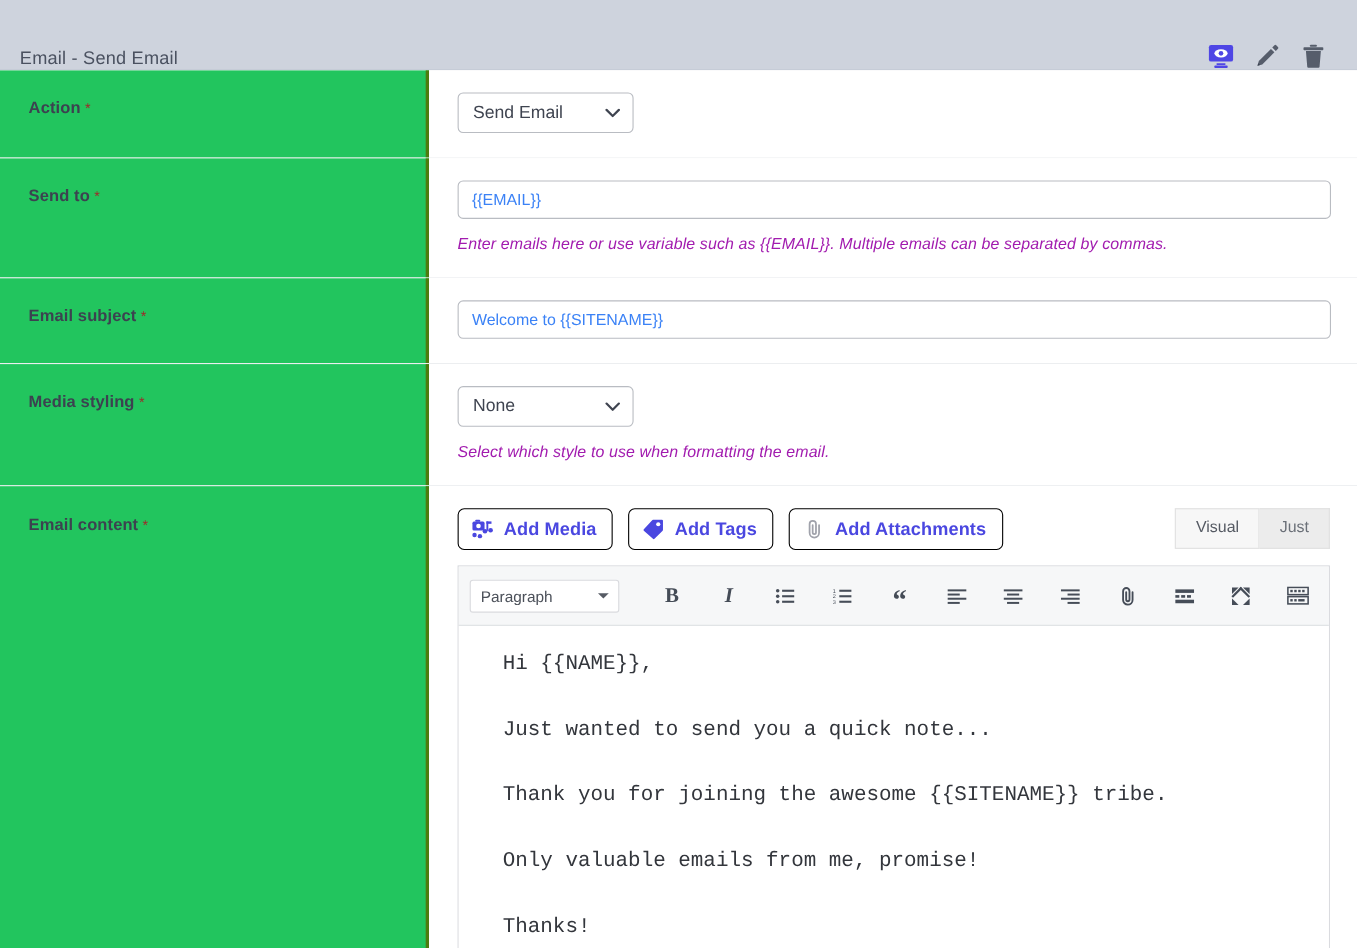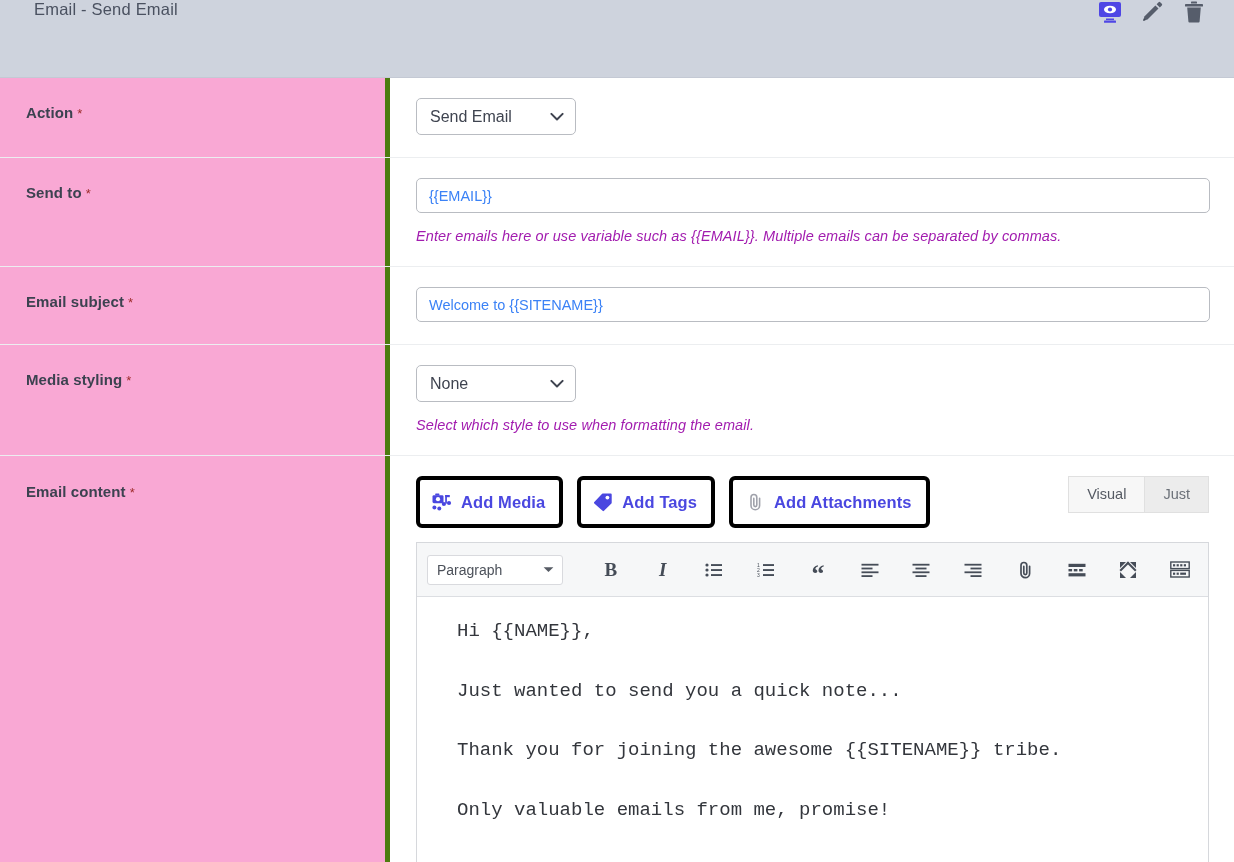--- a/index.html
+++ b/index.html
@@ -19,11 +19,11 @@
 
   
   .panel-header {
-    height: 78px;
+    height: 64px;
     background: #ced3dd;
     display: flex;
-    align-items: flex-start;
-    padding: 0 14px 0 34px;
+    align-items: flex-end;
+    padding: 0 14px 0 18px;
     border-bottom: 1px solid #c4c9d4;
   }
   .panel-title {

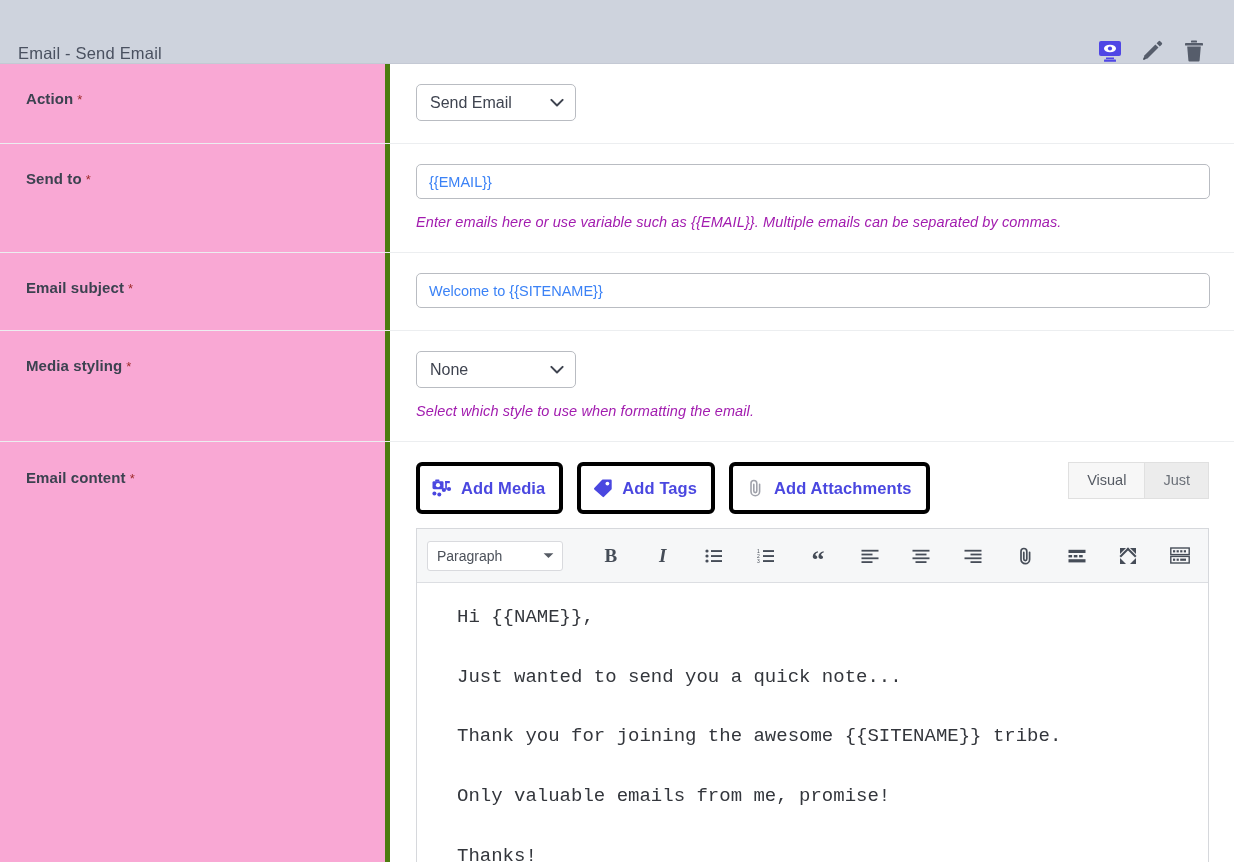--- a/index.html
+++ b/index.html
@@ -50,8 +50,8 @@
   .row-label {
     width: 390px;
     flex: 0 0 390px;
-    background: #f9a8d4;
-    border-right: 5px solid #4d7c0f;
+    background: #22c55e;
+    border-right: 3px solid #4d7c0f;
     padding: 26px 20px 20px 26px;
   }
   .row-label .lbl {

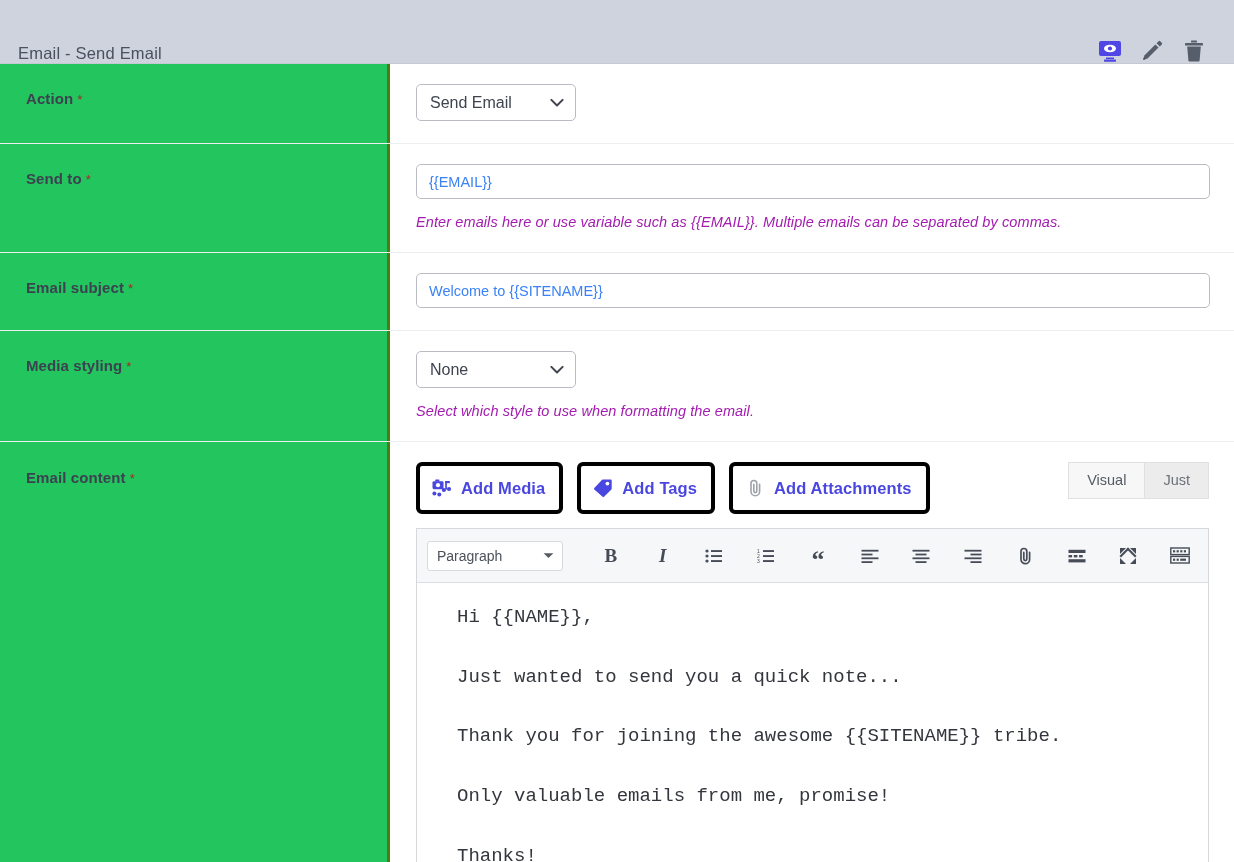--- a/index.html
+++ b/index.html
@@ -121,16 +121,16 @@
   .media-buttons { display: flex; gap: 14px; }
   .mbtn {
     display: inline-flex;
-    align-items: center;
+    align-items: flex-end;
     gap: 9px;
-    border: 4px solid #000000;
+    border: 1px solid #000000;
     border-radius: 6px;
     background: #ffffff;
     color: #4a47e0;
     font-size: 16.5px;
     font-weight: 600;
     padding: 8px 14px 8px 12px;
-    height: 52px;
+    height: 38px;
     cursor: pointer;
     font-family: "Liberation Sans", sans-serif;
     letter-spacing: .1px;

